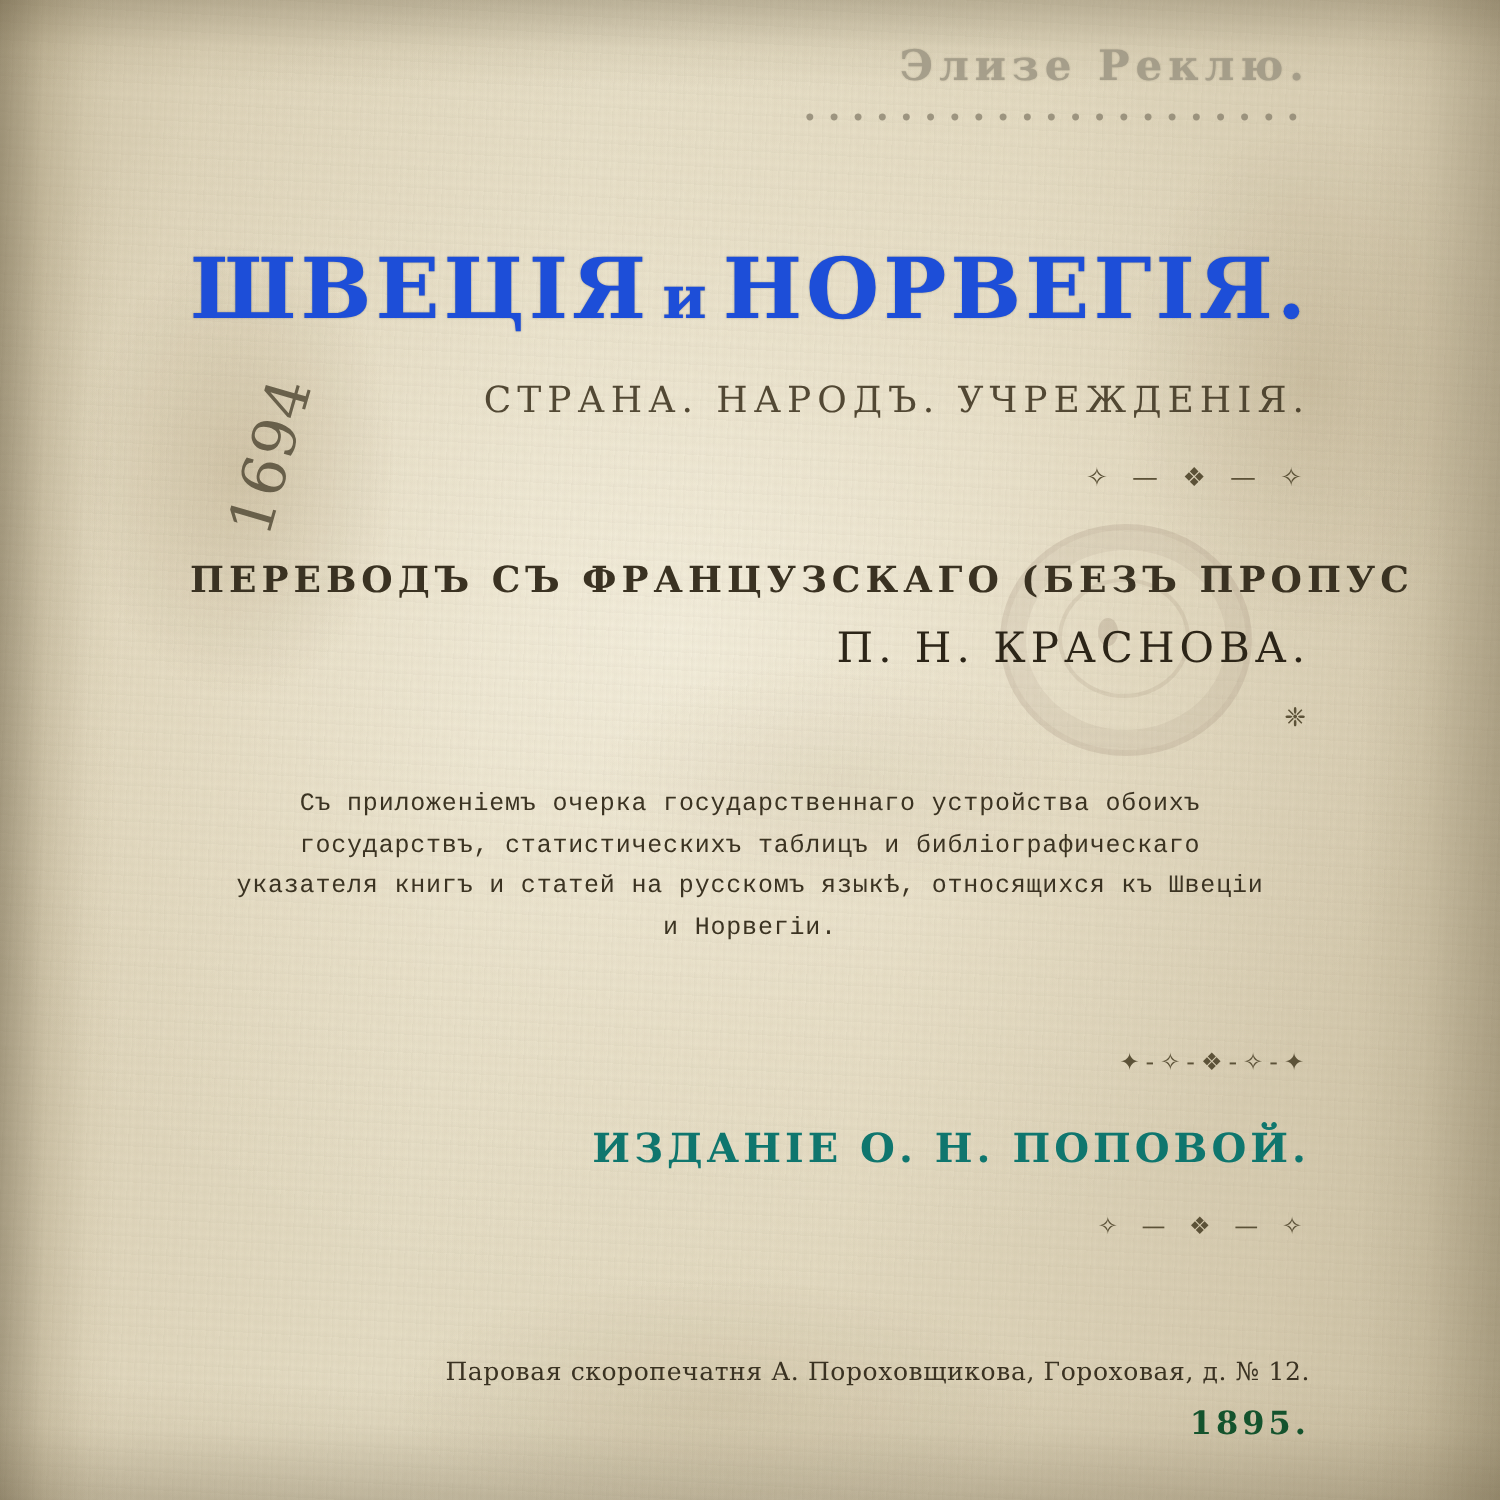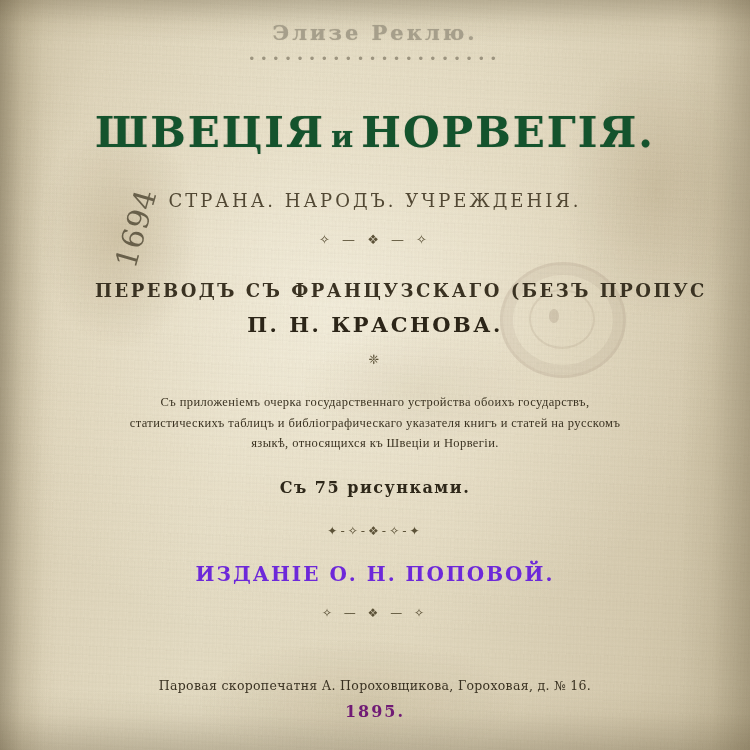--- a/index.html
+++ b/index.html
@@ -89,7 +89,7 @@
     position: absolute;
     left: 0;
     width: 560px;
-    text-align: center;
+    text-align: right;
     white-space: nowrap;
   }
 

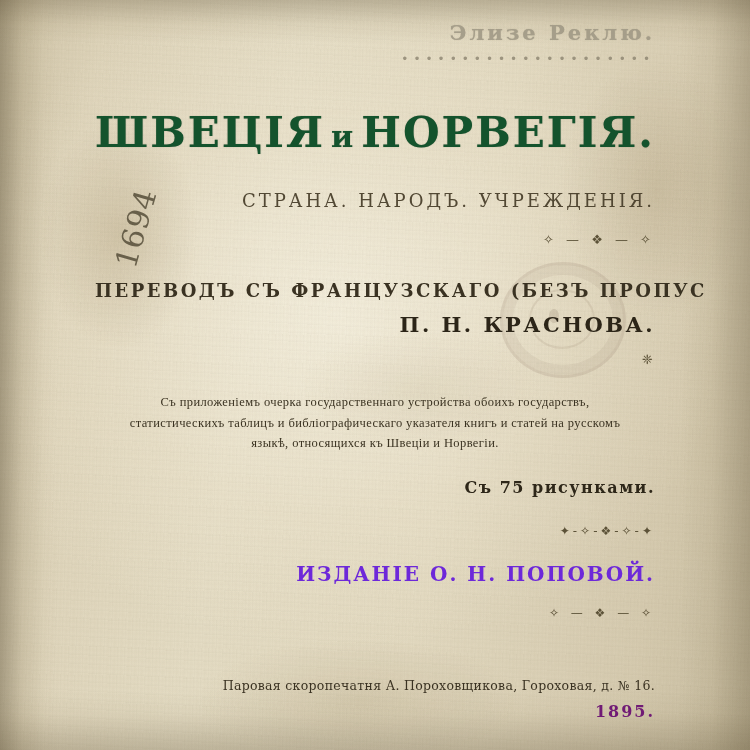--- a/index.html
+++ b/index.html
@@ -114,11 +114,11 @@
 
   
   .title-main {
-    top: 108px;
+    top: 120px;
     font-size: 42px;
     font-weight: 700;
     letter-spacing: 2px;
-    color: #14532d;
+    color: #1d4ed8;
     font-family: "DejaVu Serif", serif;
     text-shadow: 0 0 1px rgba(40,34,22,0.35);
   }

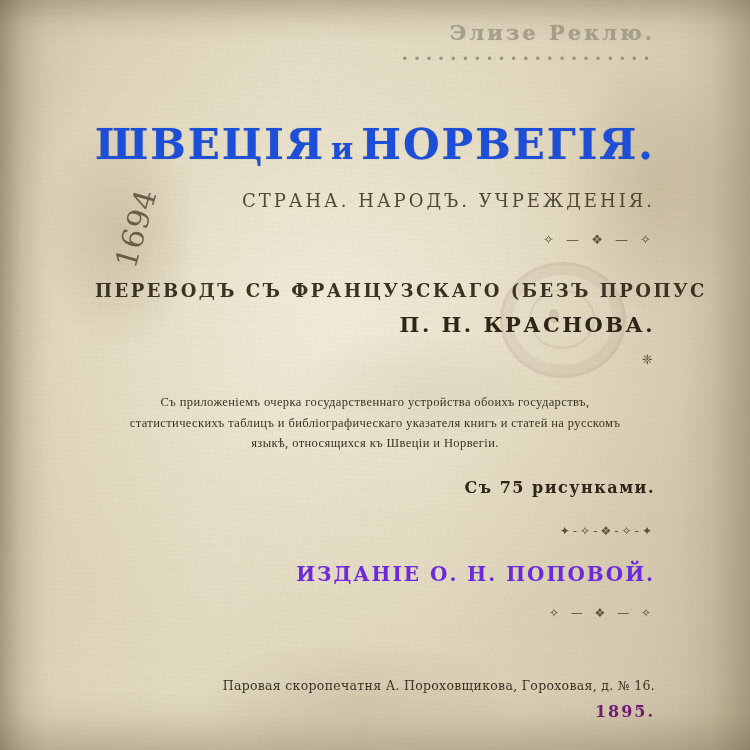--- a/index.html
+++ b/index.html
@@ -156,7 +156,7 @@
     letter-spacing: 2.5px;
     color: #2c2518;
     font-family: "DejaVu Serif", serif;
-    font-weight: 700;
+    font-weight: 400;
   }
   .orn-2 {
     top: 352px;

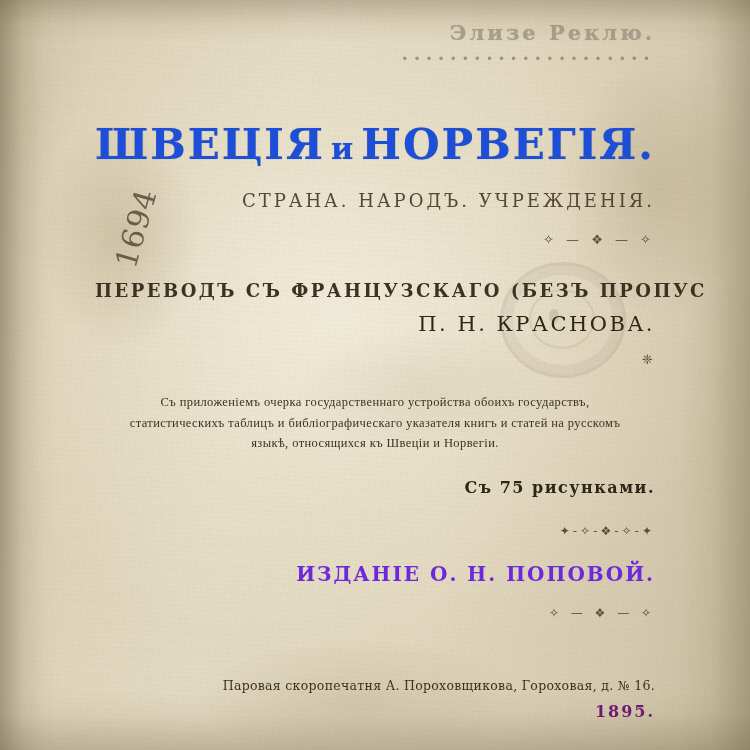--- a/index.html
+++ b/index.html
@@ -173,7 +173,7 @@
     line-height: 1.65;
     letter-spacing: 0.4px;
     color: #3b3322;
-    font-family: Liberation Serif, serif;
+    font-family: Liberation Mono, monospace;
     text-align: center;
     white-space: normal;
     padding: 0 20px;

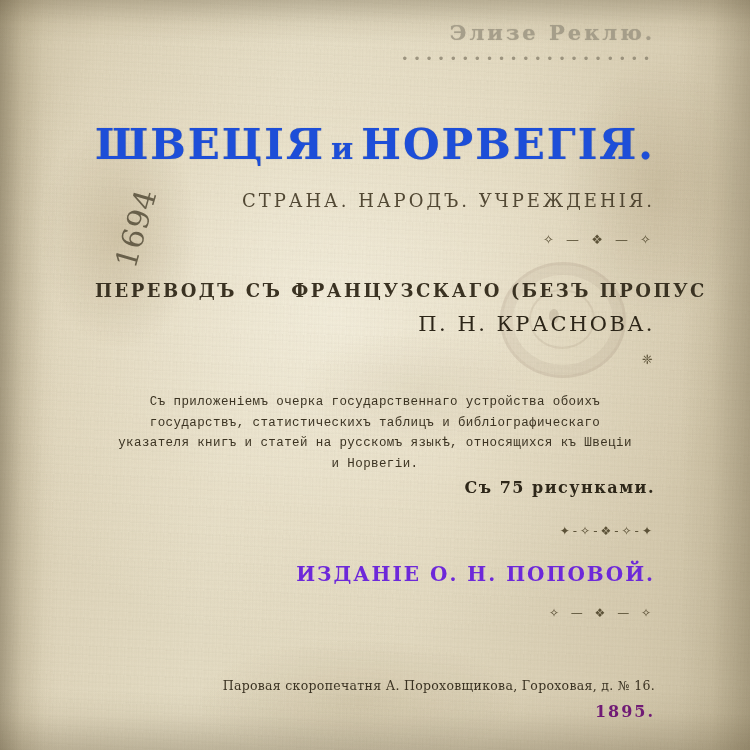--- a/index.html
+++ b/index.html
@@ -314,7 +314,6 @@
 
     <div class="note-block">Съ приложеніемъ очерка государственнаго устройства обоихъ государствъ, статистическихъ таблицъ и библіографическаго указателя книгъ и статей на русскомъ языкѣ, относящихся къ Швеціи и Норвегіи.</div>
 
-    <div class="line illustrations">Съ 75 рисунками.</div>
     <div class="line orn-3 orn-sym">✦-✧-❖-✧-✦</div>
 
     <div class="line publisher">ИЗДАНІЕ О. Н. ПОПОВОЙ.</div>

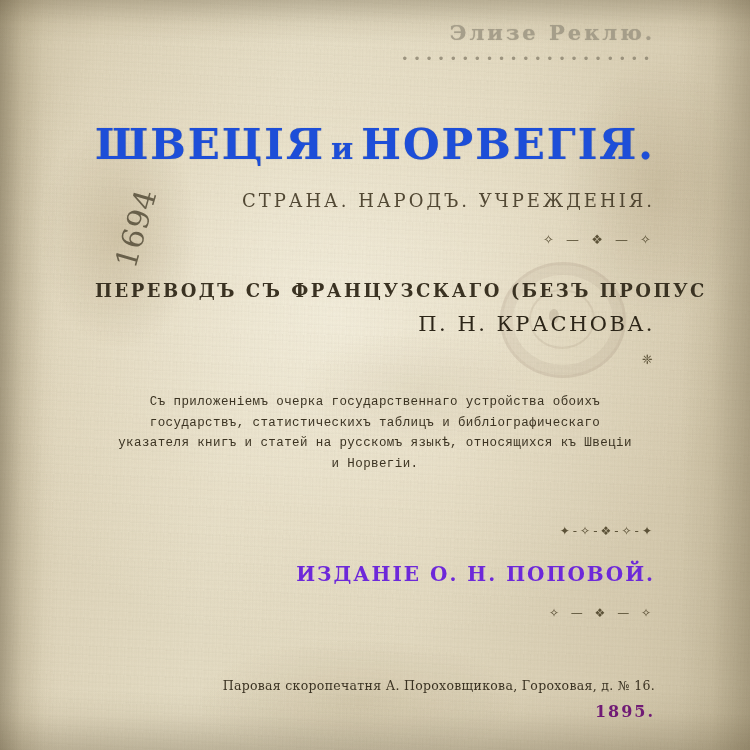--- a/index.html
+++ b/index.html
@@ -197,7 +197,7 @@
     top: 562px;
     font-size: 20px;
     letter-spacing: 2px;
-    color: #6d28d9;
+    color: #0f766e;
     font-family: "DejaVu Serif", serif;
     font-weight: 700;
   }

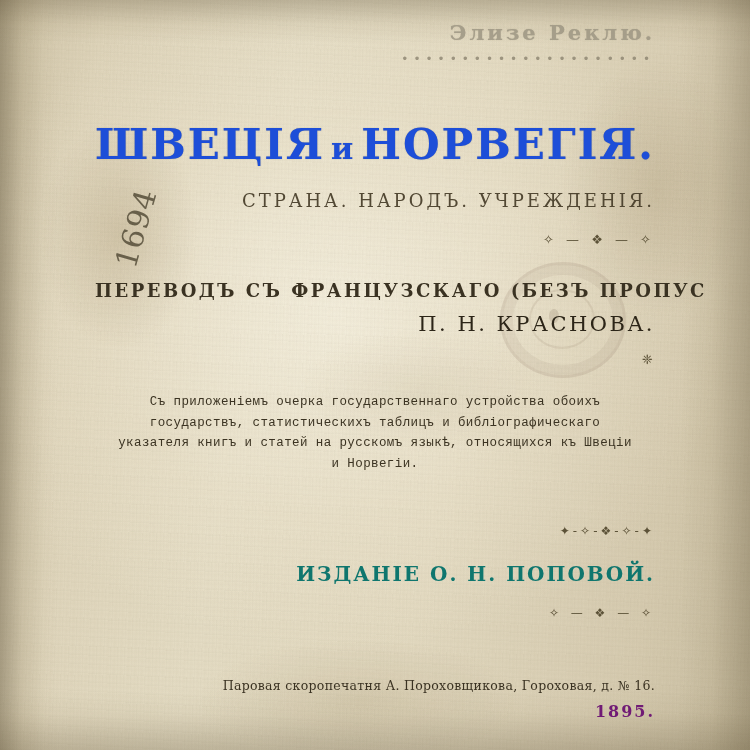--- a/index.html
+++ b/index.html
@@ -319,7 +319,7 @@
     <div class="line publisher">ИЗДАНІЕ О. Н. ПОПОВОЙ.</div>
     <div class="line orn-4 orn-sym">✧ — ❖ — ✧</div>
 
-    <div class="line printer">Паровая скоропечатня А. Пороховщикова, Гороховая, д. № 16.</div>
+    <div class="line printer">Паровая скоропечатня А. Пороховщикова, Гороховая, д. № 12.</div>
     <div class="line year">1895.</div>
   </div>
 </div>

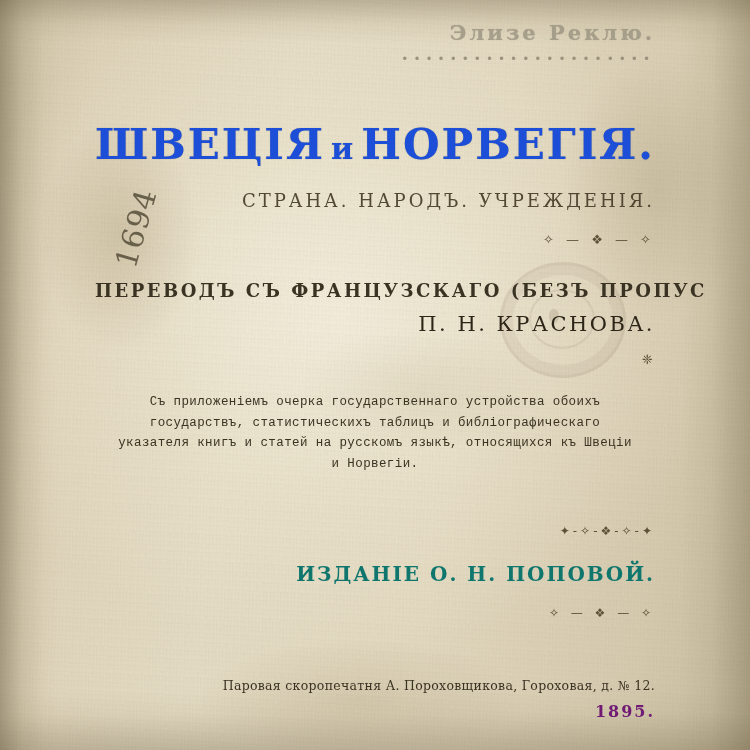--- a/index.html
+++ b/index.html
@@ -226,7 +226,7 @@
     top: 702px;
     font-size: 16px;
     letter-spacing: 2px;
-    color: #701a75;
+    color: #14532d;
     font-family: "DejaVu Serif", serif;
     font-weight: 700;
   }

